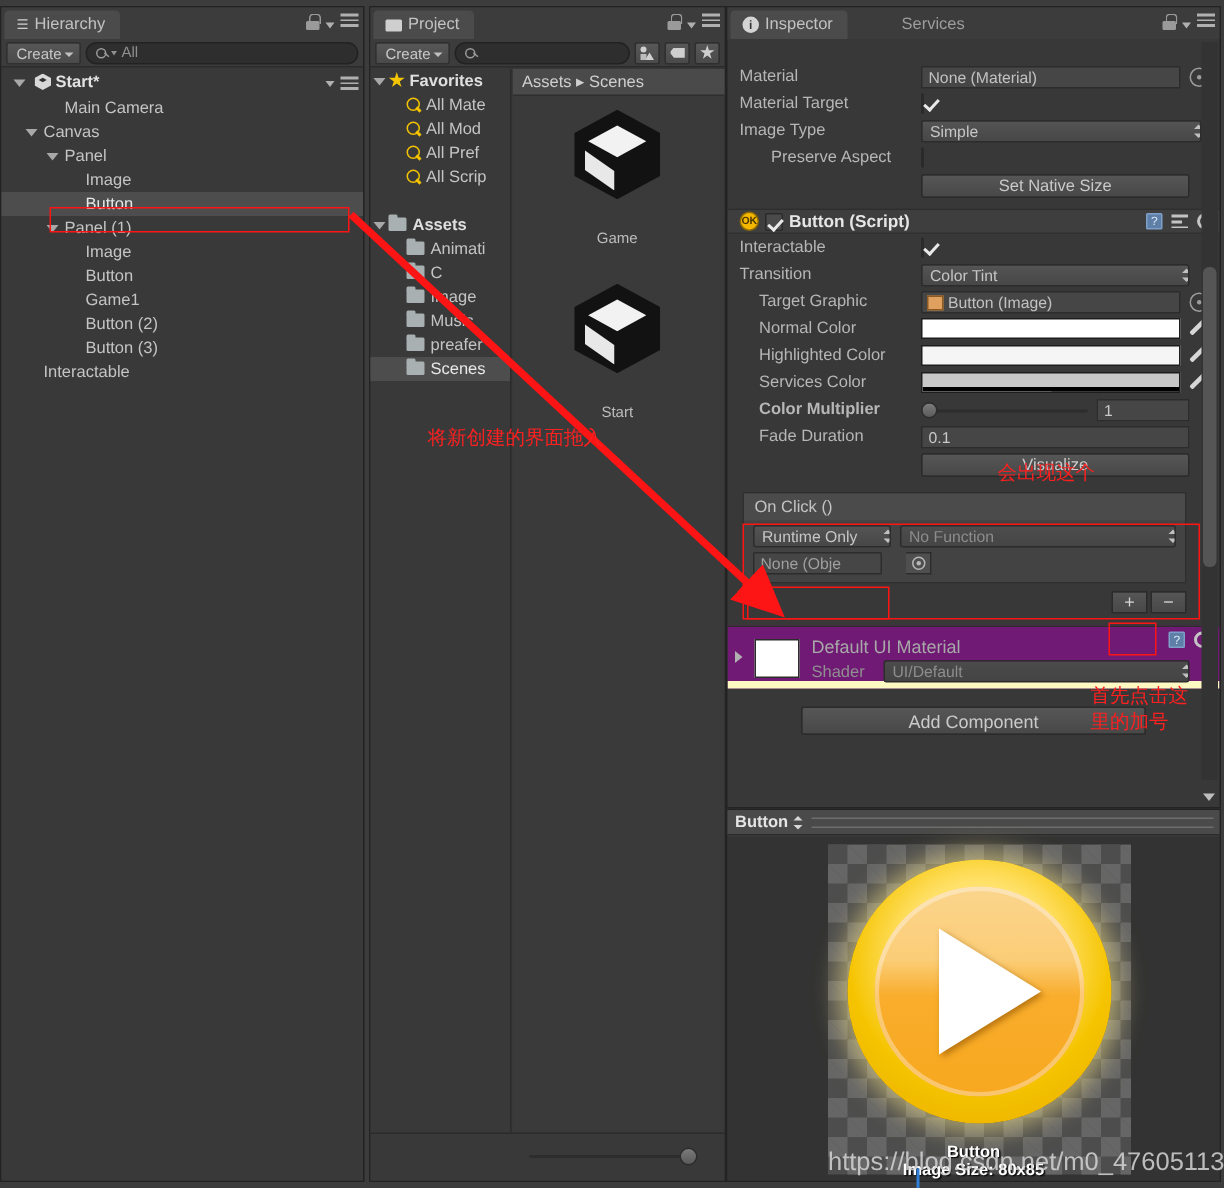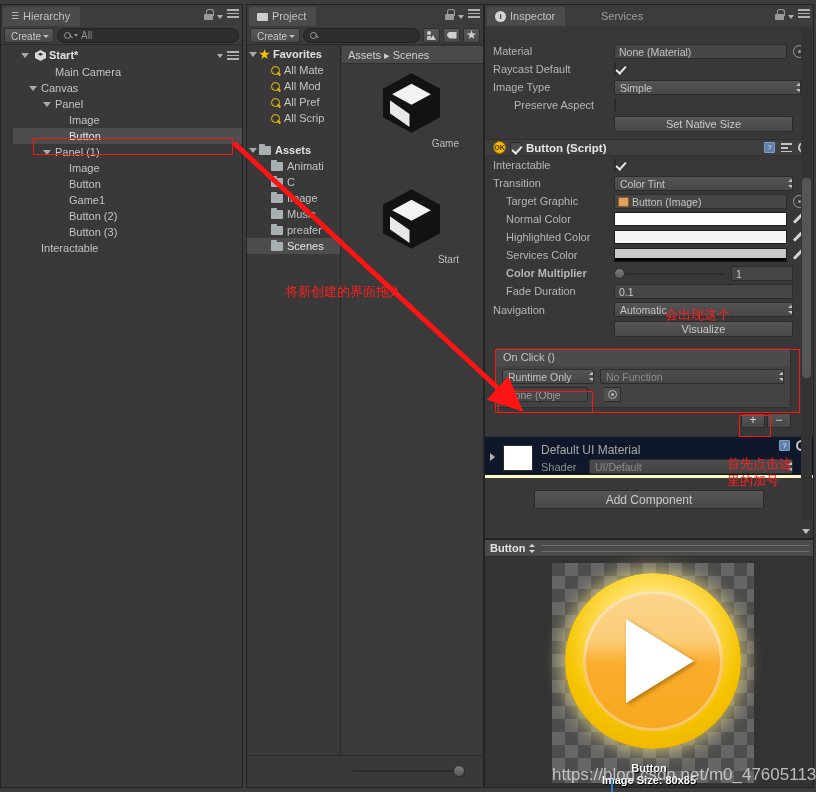--- a/index.html
+++ b/index.html
@@ -73,7 +73,7 @@
   
   #hierarchy{ left:0; top:4px; width:243px; height:784px; background:#383838;
               border:1px solid #232323;}
-  #hier-tree{ position:absolute; top:41px; left:0; right:0; bottom:0; background:#393939;margin-left:12px;}
+  #hier-tree{ position:absolute; top:41px; left:0; right:0; bottom:0; background:#393939;}
   .row{ height:16px; line-height:16px; font-size:11px; color:#c4c4c4;
         position:relative; white-space:nowrap; cursor:default;}
   .row.sel{ background:#4d4d4d; color:#e8e8e8; }

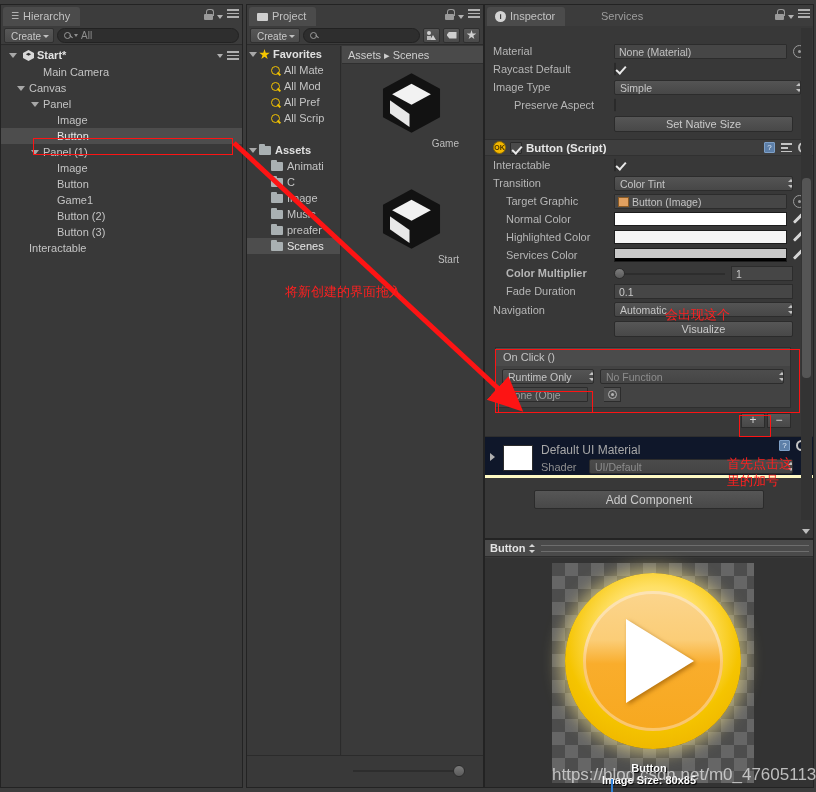--- a/index.html
+++ b/index.html
@@ -420,7 +420,7 @@
       </div>
 
       <div class="prop">
-        <span class="plabel">Raycast Default</span>
+        <span class="plabel">Material Target</span>
         <span class="pfield">
           <span class="chk on"></span>
         </span>

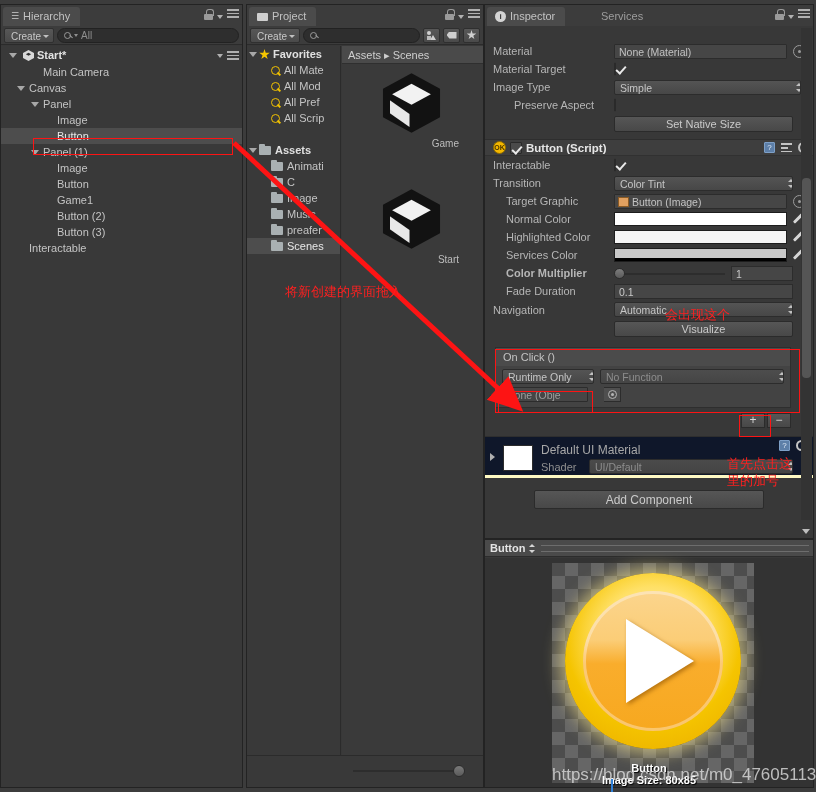--- a/index.html
+++ b/index.html
@@ -111,7 +111,7 @@
     background:#a9b0b2;border-radius:1px;position:relative;}
   .folder:before{content:"";position:absolute;top:-2.5px;left:0;width:6px;height:3px;background:#a9b0b2;border-radius:1px 1px 0 0;}
   .asset-cell{ position:absolute; width:95px; text-align:center; }
-  .asset-cell .lbl{ font-size:10px;color:#bdbdbd;margin-top:4px;text-align:right;}
+  .asset-cell .lbl{ font-size:10px;color:#bdbdbd;margin-top:20px;}
   .unity-big{
     width:62px;height:62px;
     background:#121212;

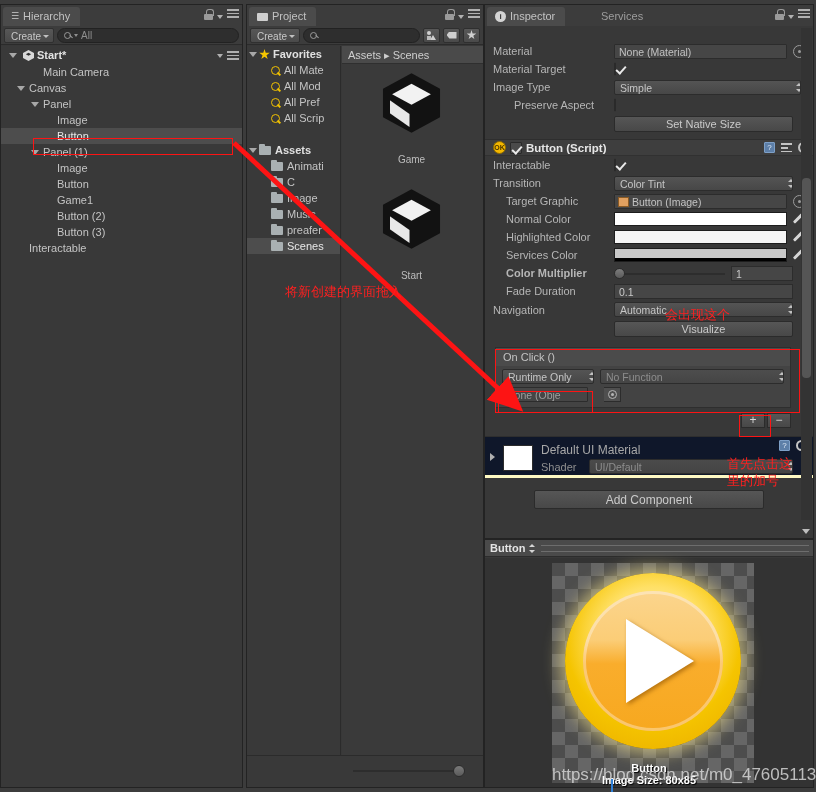--- a/index.html
+++ b/index.html
@@ -539,15 +539,6 @@
         </span>
       </div>
 
-      <div class="prop" style="height:19px;">
-        <span class="plabel">Navigation</span>
-        <span class="pfield" style="right:20px;">
-          <span class="popup" style="display:block;">
-            <span>Automatic</span>
-            <span class="arrows"></span>
-          </span>
-        </span>
-      </div>
 
       <div class="prop" style="height:20px;">
         <span class="pfield" style="right:20px;">

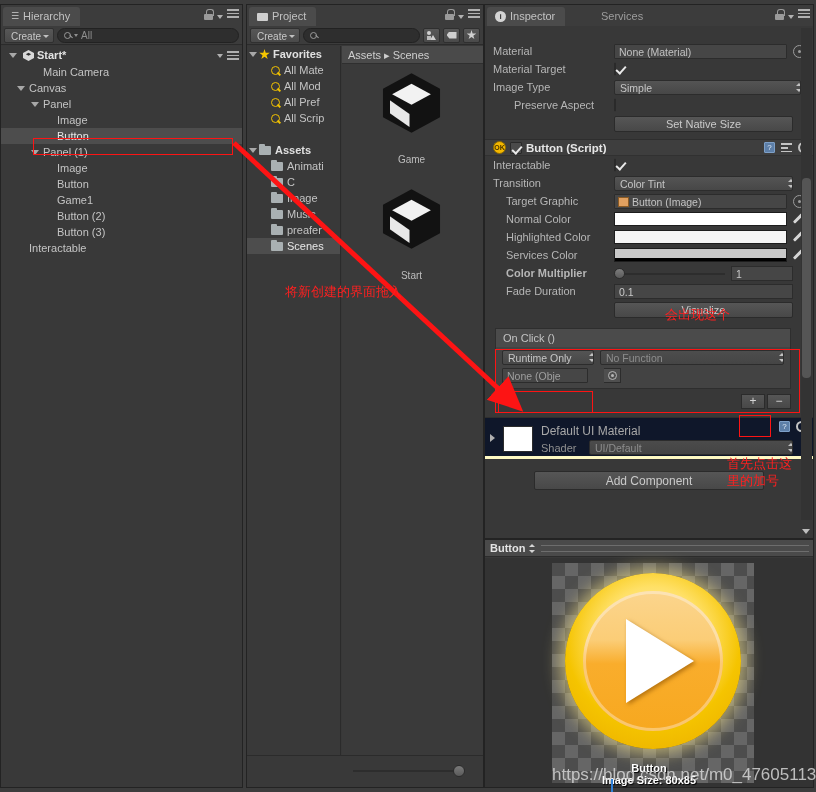--- a/index.html
+++ b/index.html
@@ -195,7 +195,7 @@
   .onclick-hdr{ height:18px;line-height:18px;background:#4b4b4b;padding-left:7px;color:#c3c3c3;font-size:11px;}
   .pm-btn{ width:24px;height:15px;background:linear-gradient(#565656,#484848);
     border:1px solid #2b2b2b;color:#d5d5d5;font-size:12px;text-align:center;line-height:13px;}
-  .matbox{ border-top:1px solid #2e2e2e;border-bottom:3px solid #fef9c3;background:#0f172a;padding-left:32px;}
+  .matbox{ border-top:1px solid #2e2e2e;border-bottom:5px solid #fef9c3;background:#701a75;padding-left:32px;}
   .insp-scroll{
     position:absolute;right:1px;top:23px;width:11px;bottom:18px;background:#333;
   }

